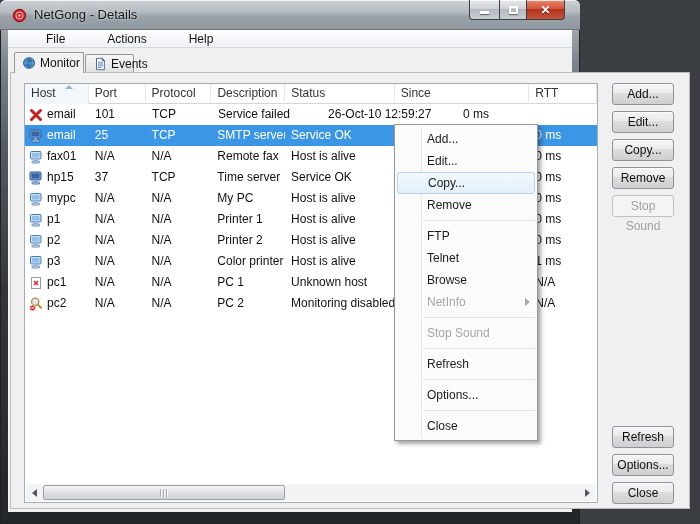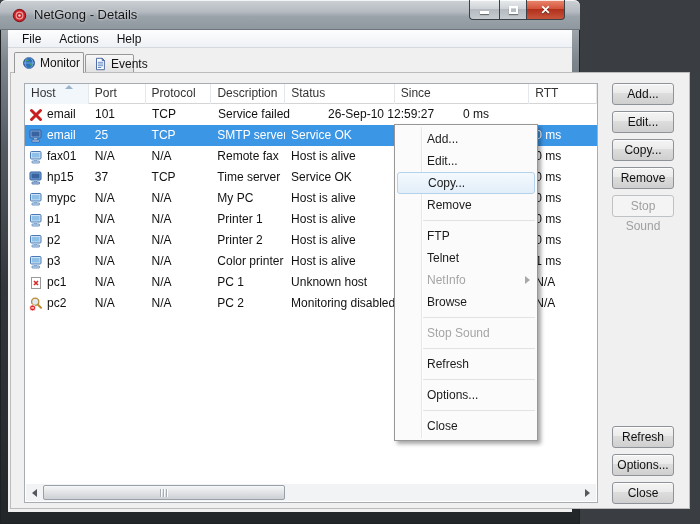--- a/index.html
+++ b/index.html
@@ -30,7 +30,7 @@
   .menubar{position:absolute;left:8px;right:8px;top:30px;height:18px;
     background:linear-gradient(180deg,#fdfdfe,#eef1f5);border-bottom:1px solid #d6dadf;
     display:flex;align-items:center;padding-left:6px;gap:2px;}
-  .menubar-item{padding:1px 8px;color:#111;}
+  .menubar-item{padding:1px 8px;color:#111;margin-left:24px;}
   .client-bg{position:absolute;left:8px;right:8px;top:48px;bottom:12px;background:#f0f0f0;}
   
   .tab{position:absolute;display:flex;align-items:center;gap:4px;padding:0 7px;color:#111;}

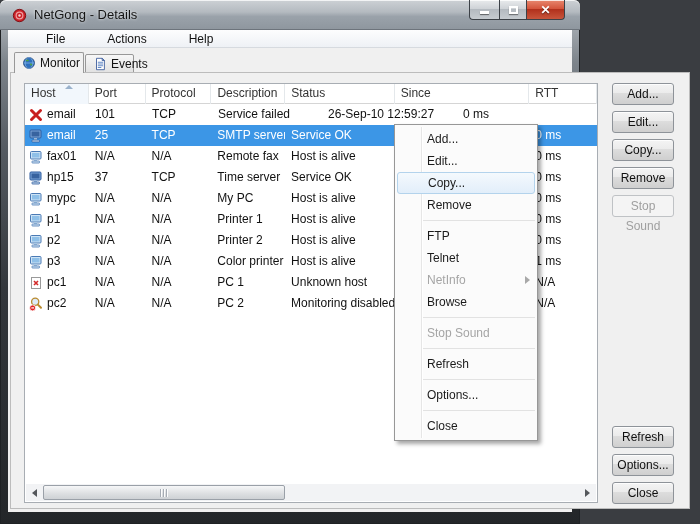--- a/index.html
+++ b/index.html
@@ -163,7 +163,7 @@
           <div class="cell " style="width: 57px;"><span>101</span></div>
           <div class="cell " style="width: 66px;"><span>TCP</span></div>
           <div class="cell " style="width: 110px;"><span>Service failed</span></div>
-          <div class="cell " style="width: 135px;"><span>26-Sep-10 12:59:27</span></div>
+          <div class="cell " style="width: 135px;"><span>26-Oct-10 12:59:27</span></div>
           <div class="cell " style="width: 68px;"><span>0 ms</span></div>
         </div>
         <div class="row selected">

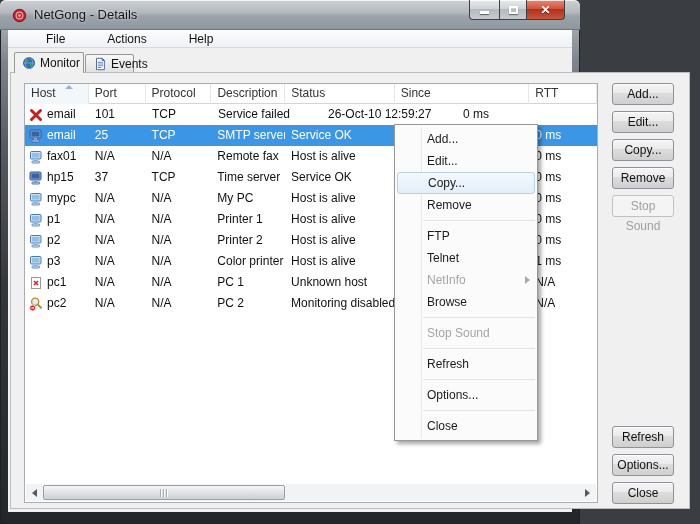--- a/index.html
+++ b/index.html
@@ -352,8 +352,8 @@
       <div class="cmenu-sep"></div>
       <div class="cmenu-item"><span>FTP</span></div>
       <div class="cmenu-item"><span>Telnet</span></div>
+      <div class="cmenu-item"><span>Browse</span></div>
       <div class="cmenu-item disabled"><span>NetInfo</span><div class="submenu-arrow"></div></div>
-      <div class="cmenu-item"><span>Browse</span></div>
       <div class="cmenu-sep"></div>
       <div class="cmenu-item disabled"><span>Stop Sound</span></div>
       <div class="cmenu-sep"></div>

